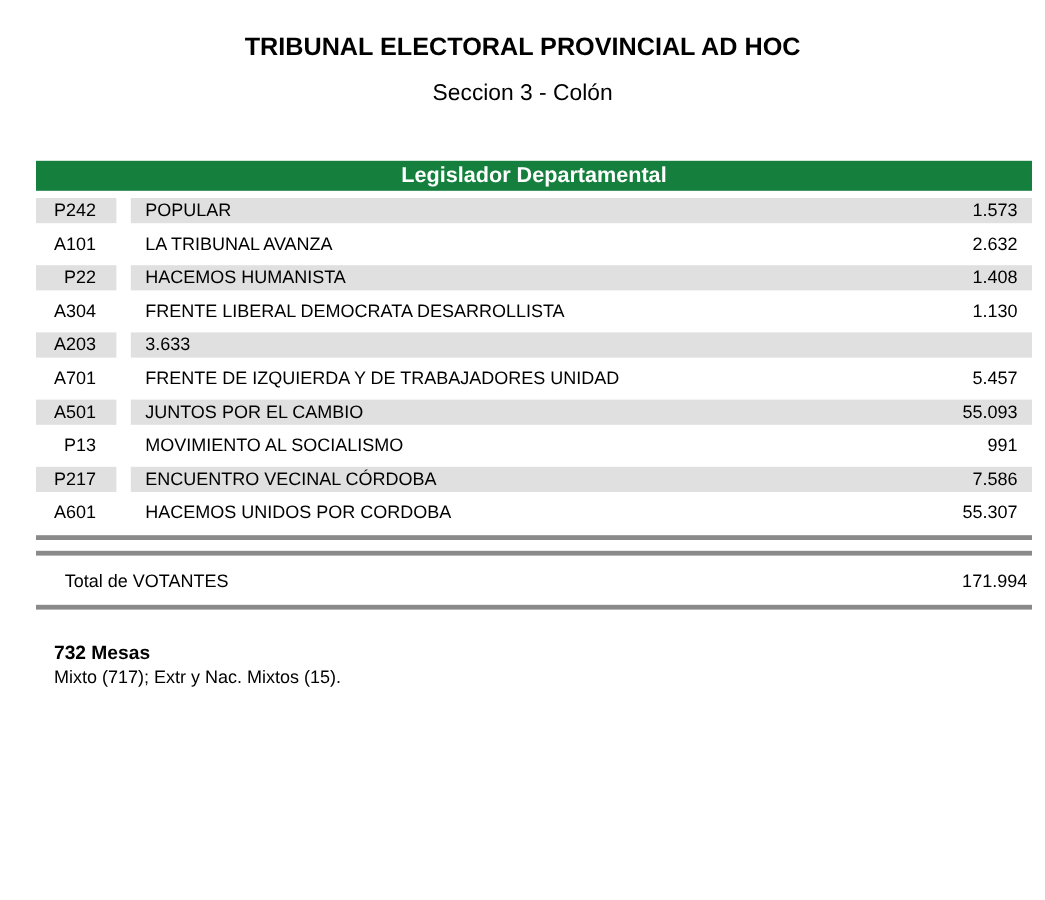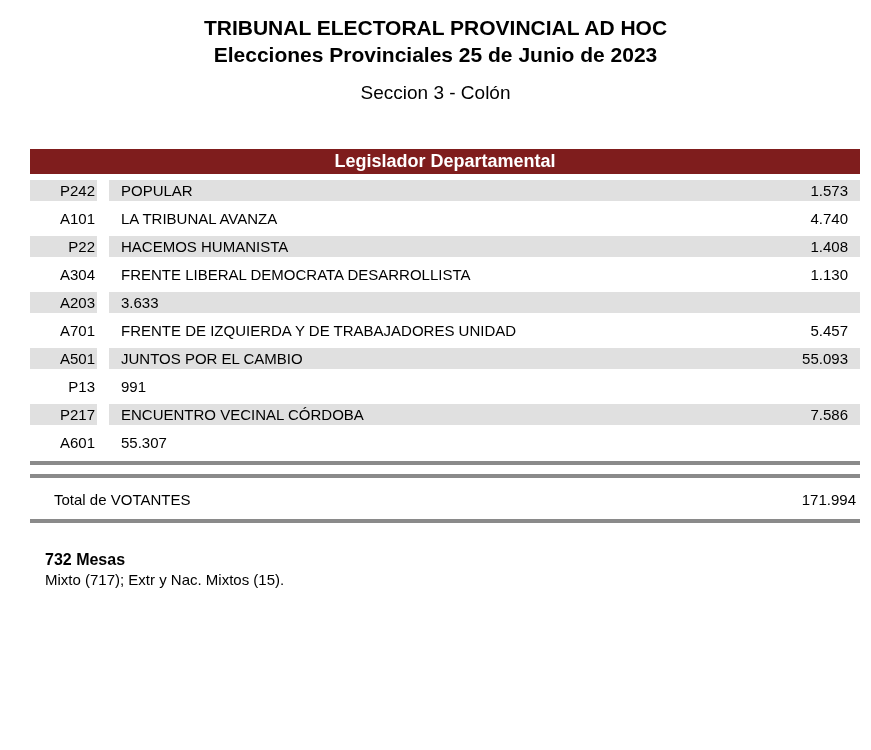--- a/index.html
+++ b/index.html
@@ -13,7 +13,7 @@
     color: #000000;
   }
   
-  .titles { padding-top: 14px; text-align: center; }
+  .titles { padding-top: 26px; text-align: center; }
   .title-main {
     font-size: 21px; font-weight: bold; line-height: 27px; margin: 0;
   }

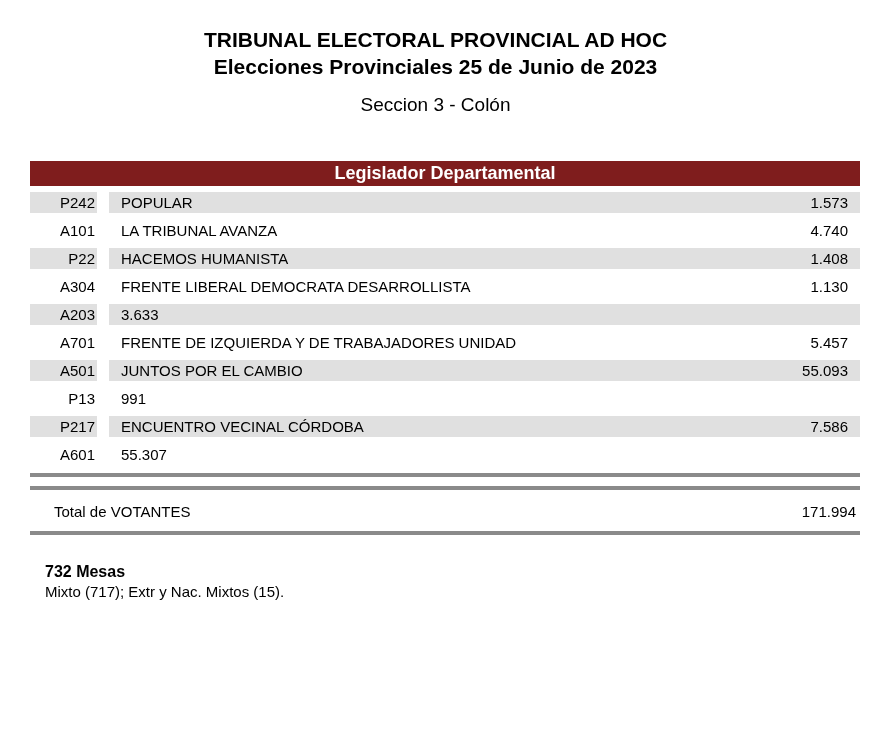--- a/index.html
+++ b/index.html
@@ -71,7 +71,6 @@
 
   <div class="titles">
     <div class="title-main">TRIBUNAL ELECTORAL PROVINCIAL AD HOC</div>
-    <div class="title-main">Elecciones Provinciales 25 de Junio de 2023</div>
     <div class="subtitle">Seccion 3 - Colón</div>
   </div>
 

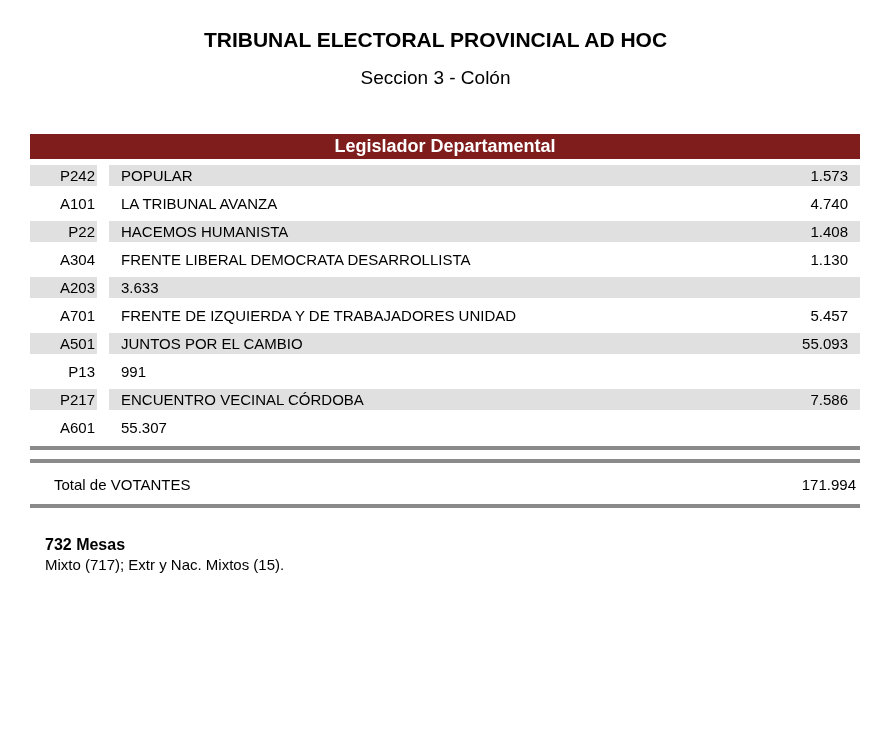--- a/index.html
+++ b/index.html
@@ -25,7 +25,7 @@
   
   .banner {
     height: 25px; line-height: 25px;
-    background: #7f1d1d; color: #ffffff;
+    background: #15803d; color: #ffffff;
     font-size: 18px; font-weight: bold; text-align: center;
   }
   

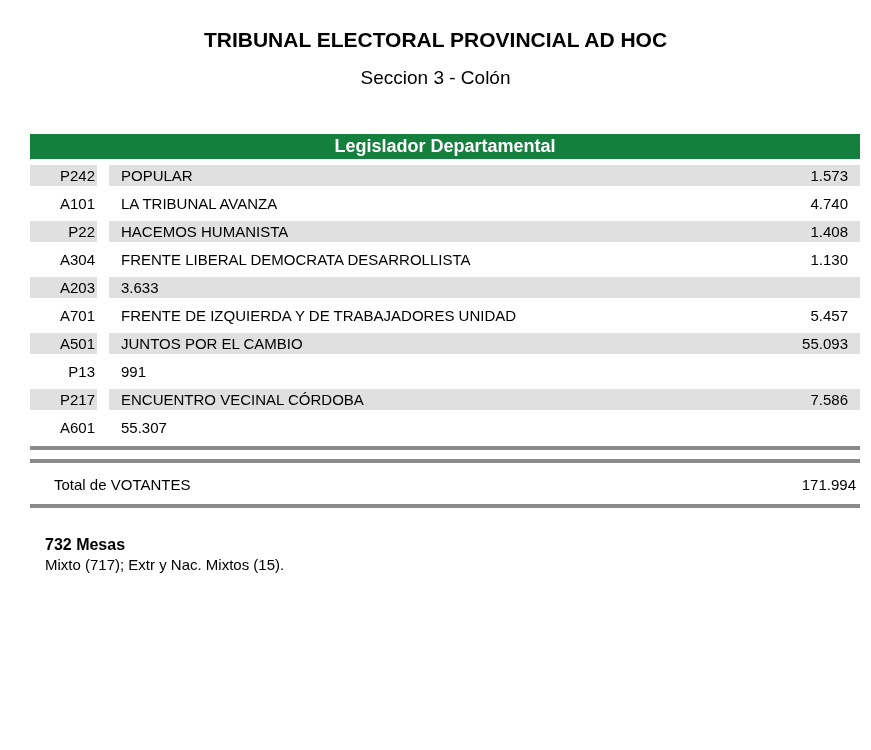--- a/index.html
+++ b/index.html
@@ -43,7 +43,7 @@
     display: flex; height: 21px; line-height: 21px;
     font-size: 15px; margin-bottom: 7px;
   }
-  .cell-num  { width: 67px; text-align: right; padding-right: 2px; box-sizing: border-box; }
+  .cell-num  { width: 67px; text-align: right; padding-right: 17px; box-sizing: border-box; }
   .cell-main { flex: 1; display: flex; justify-content: space-between;
                padding: 0 12px; box-sizing: border-box; }
   .row.striped .cell-num,

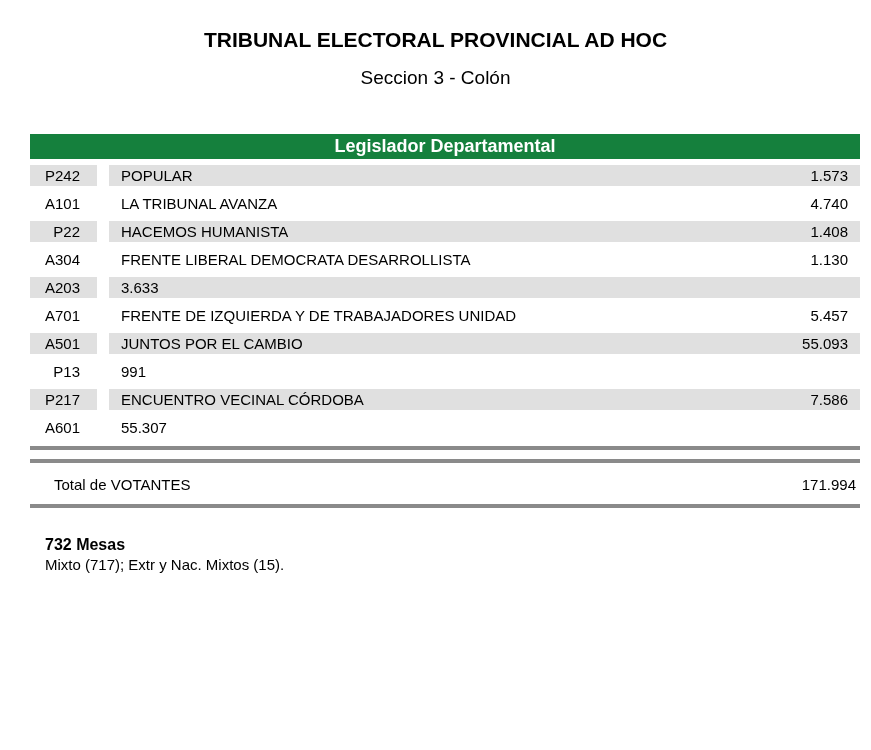--- a/index.html
+++ b/index.html
@@ -93,7 +93,7 @@
         <div class="col-gap"></div>
         <div class="cell-main">
           <span>LA TRIBUNAL AVANZA</span>
-          <span>4.740</span>
+          <span>2.632</span>
         </div>
       </div>
       <div class="row striped">

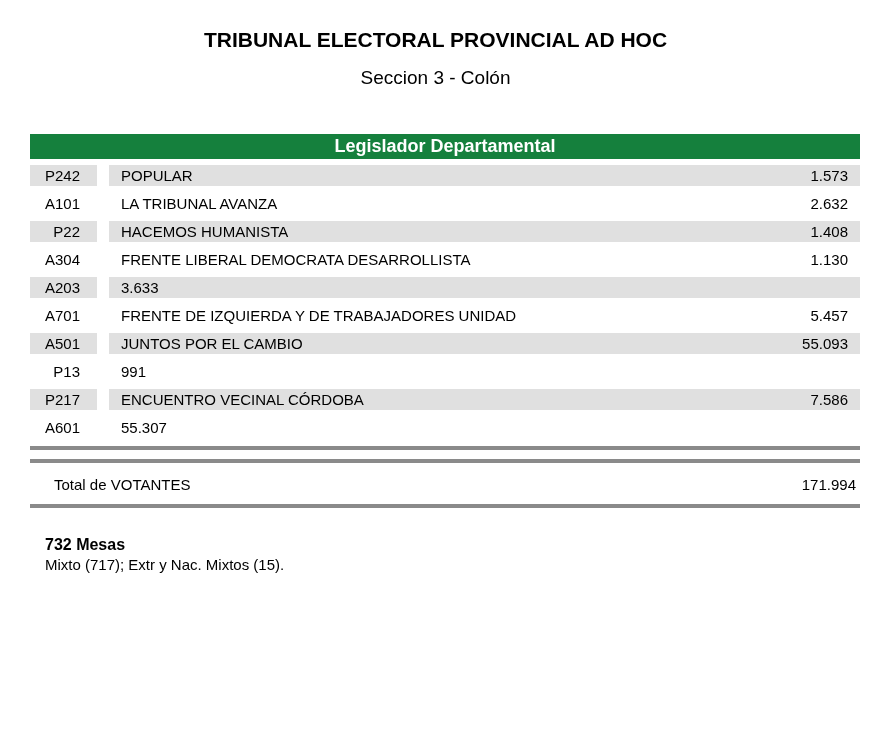--- a/index.html
+++ b/index.html
@@ -139,6 +139,7 @@
         <div class="cell-num">P13</div>
         <div class="col-gap"></div>
         <div class="cell-main">
+          <span>MOVIMIENTO AL SOCIALISMO</span>
           <span>991</span>
         </div>
       </div>

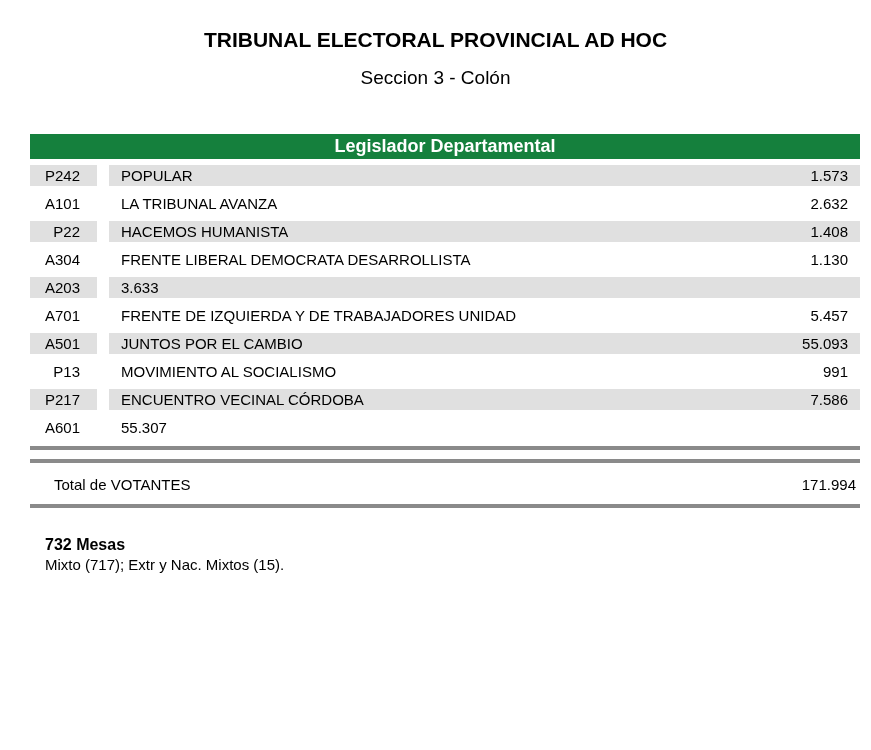--- a/index.html
+++ b/index.html
@@ -155,6 +155,7 @@
         <div class="cell-num">A601</div>
         <div class="col-gap"></div>
         <div class="cell-main">
+          <span>HACEMOS UNIDOS POR CORDOBA</span>
           <span>55.307</span>
         </div>
       </div>

